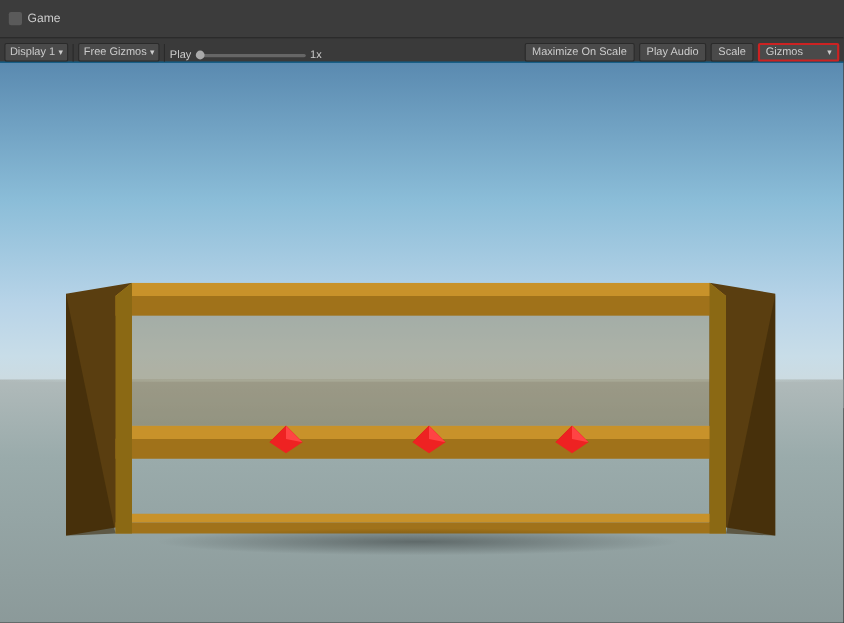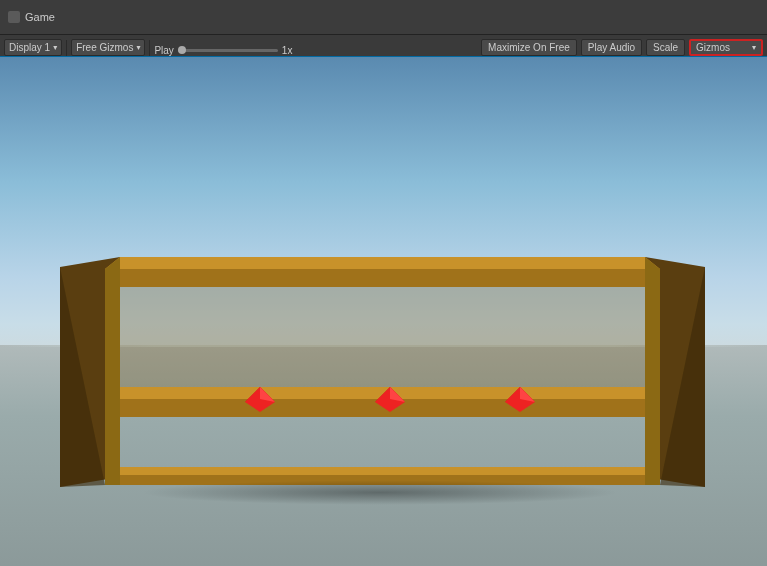--- a/index.html
+++ b/index.html
@@ -234,7 +234,7 @@
   <div class="spacer"></div>
 
   <div class="toolbar-btn">
-    <span>Maximize On Free</span>
+    <span>Maximize On Scale</span>
   </div>
 
   <div class="toolbar-btn">

